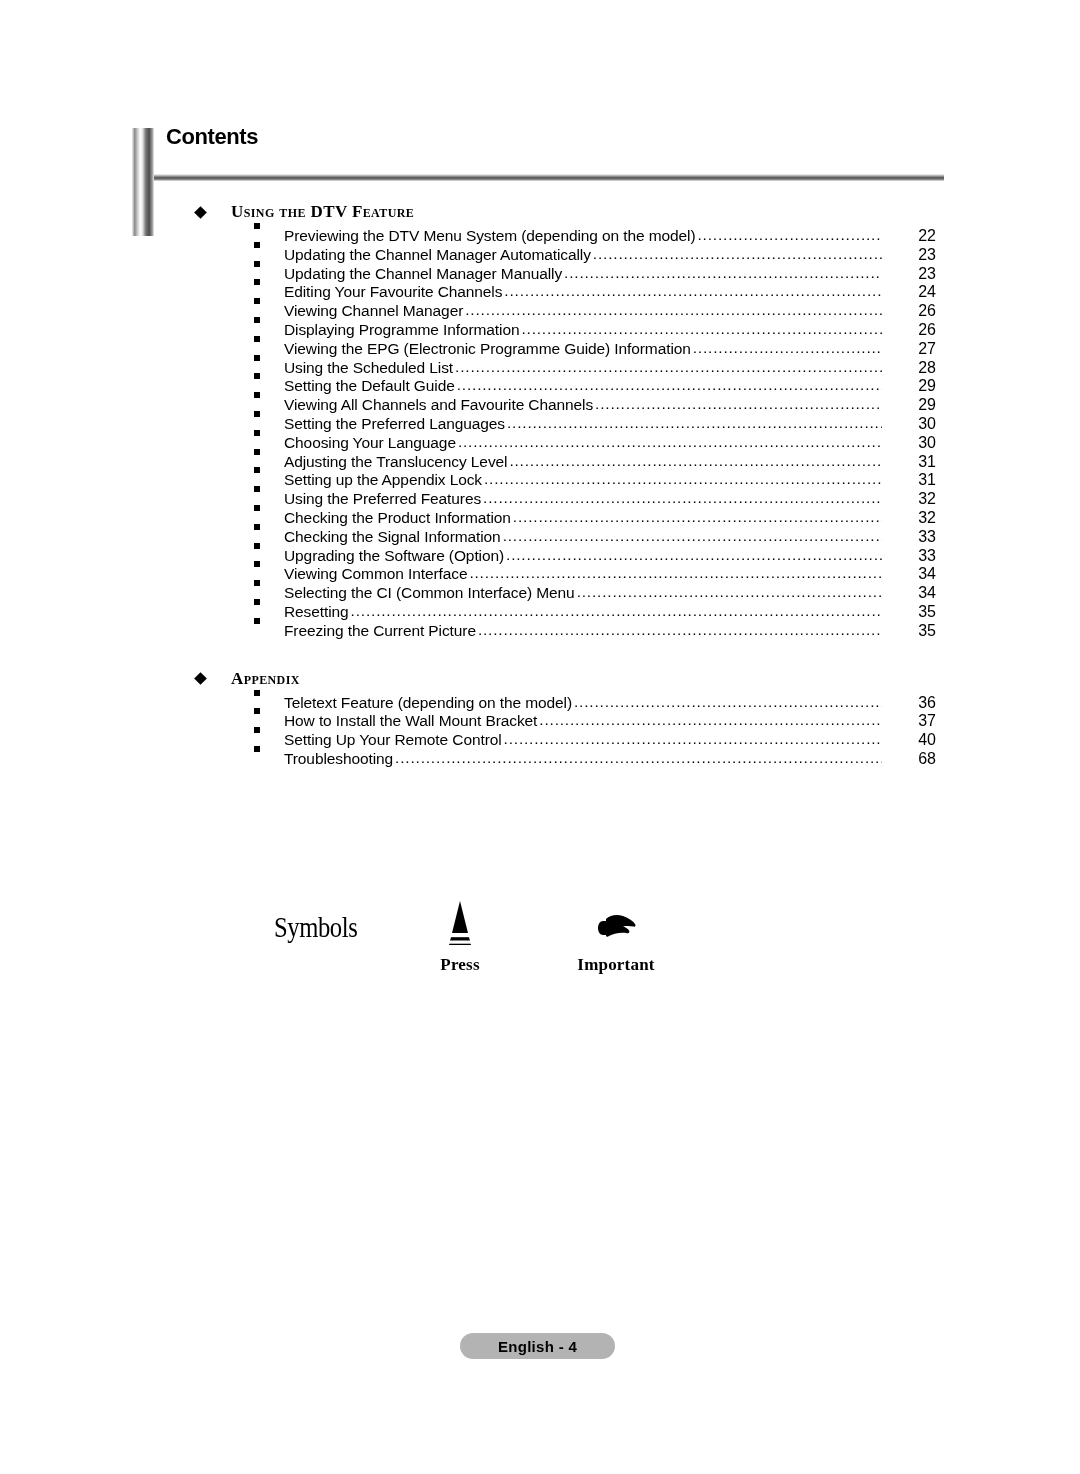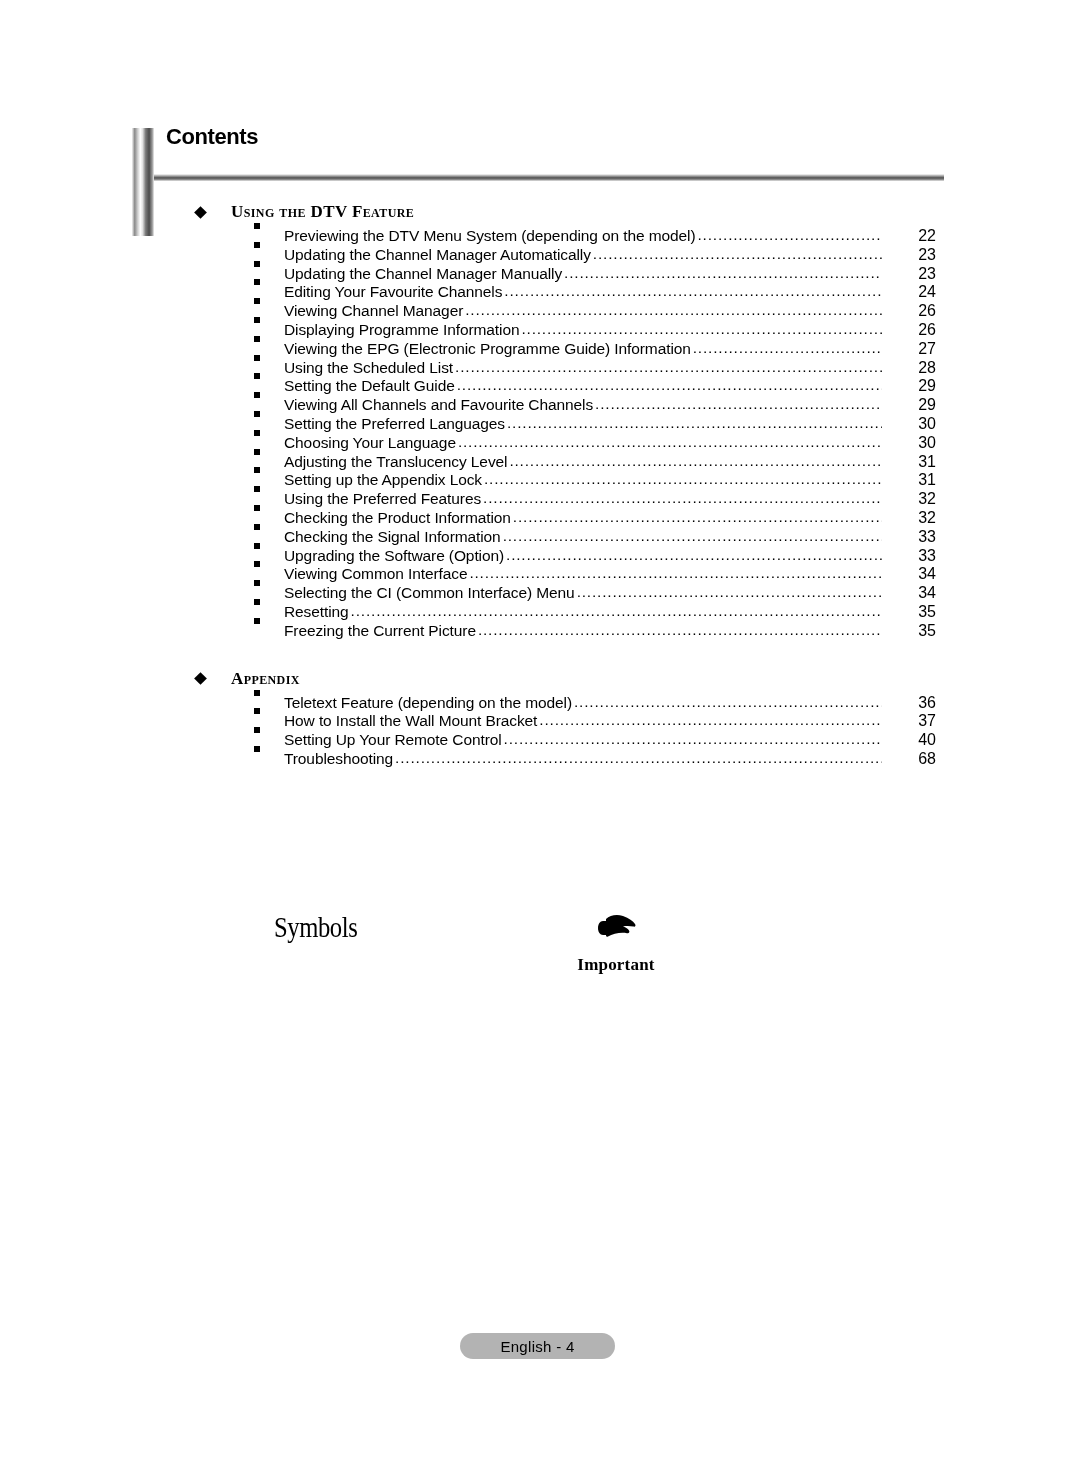--- a/index.html
+++ b/index.html
@@ -399,6 +399,16 @@
 <div id="symbols">
   <div class="symbols-word">Symbols</div>
 
+  <div class="sym-item" id="sym-press">
+    <div class="sym-glyph">
+      <svg width="40" height="52" viewBox="0 0 40 52" aria-hidden="true">
+        <polygon points="20,2 31,46 9,46" fill="#000"></polygon>
+        <rect x="6" y="34" width="28" height="4.2" fill="#ffffff"></rect>
+        <rect x="6" y="41.5" width="28" height="3.2" fill="#ffffff"></rect>
+      </svg>
+    </div>
+    <div class="sym-label">Press</div>
+  </div>
 
   <div class="sym-item" id="sym-important">
     <div class="sym-glyph">

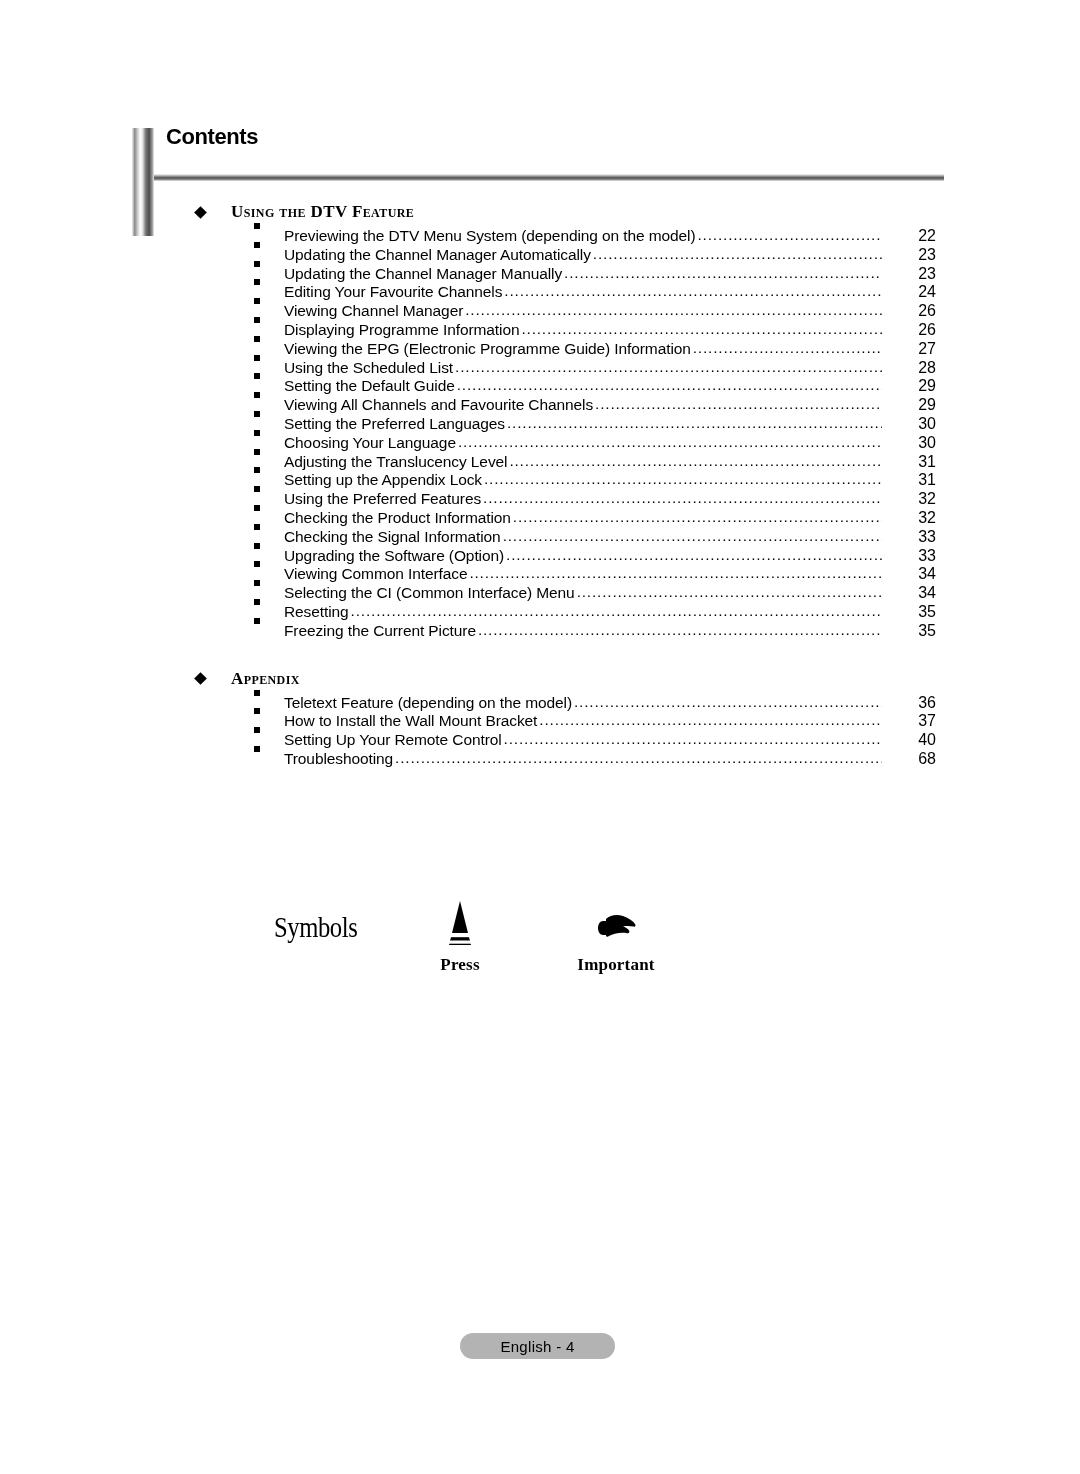--- a/index.html
+++ b/index.html
@@ -206,7 +206,7 @@
   }
   #footer-pill .pill-text {
     font-size: 15px;
-    font-weight: normal;
+    font-weight: bold;
     color: #000;
     letter-spacing: 0.3px;
   }

